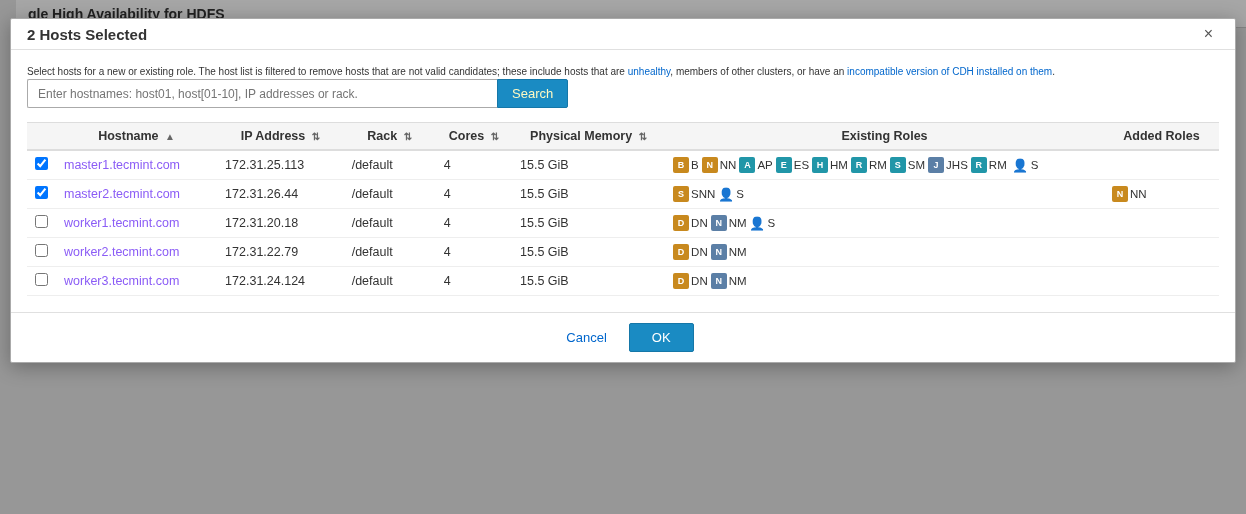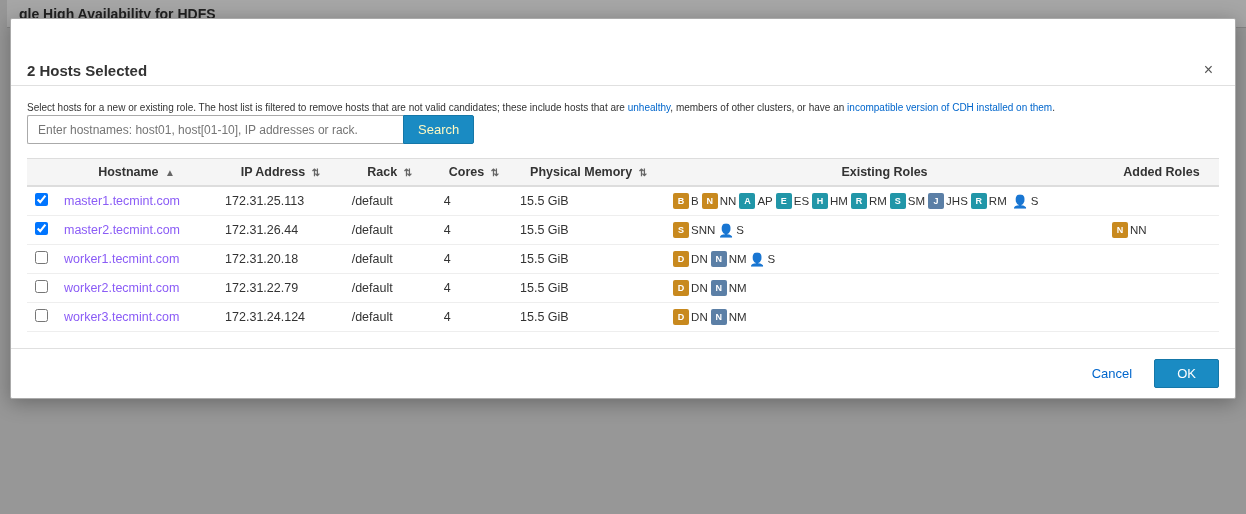--- a/index.html
+++ b/index.html
@@ -31,7 +31,7 @@
     }
     .page-title-bar {
       position: absolute;
-      top: 0; left: 7px; right: 0;
+      top: 0; left: 16px; right: 0;
       height: 28px;
       background: #fff;
       border-bottom: 1px solid #ccc;

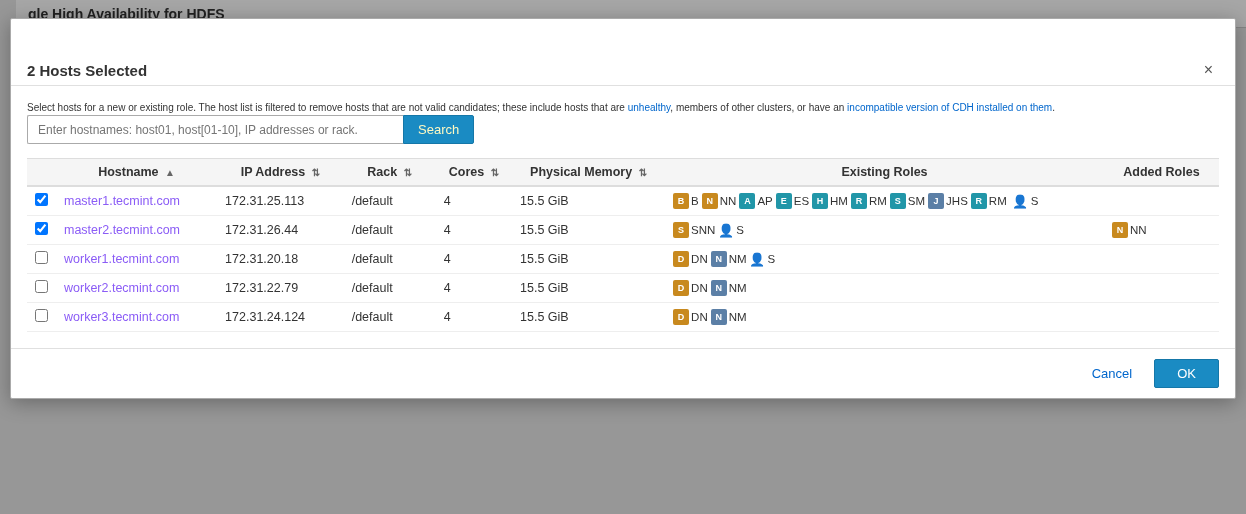--- a/index.html
+++ b/index.html
@@ -66,7 +66,6 @@
       justify-content: space-between;
       padding: 4px 16px;
       border-bottom: 1px solid #e0e0e0;
-      margin-top: 36px;
     }
     .modal-title {
       font-size: 15px;

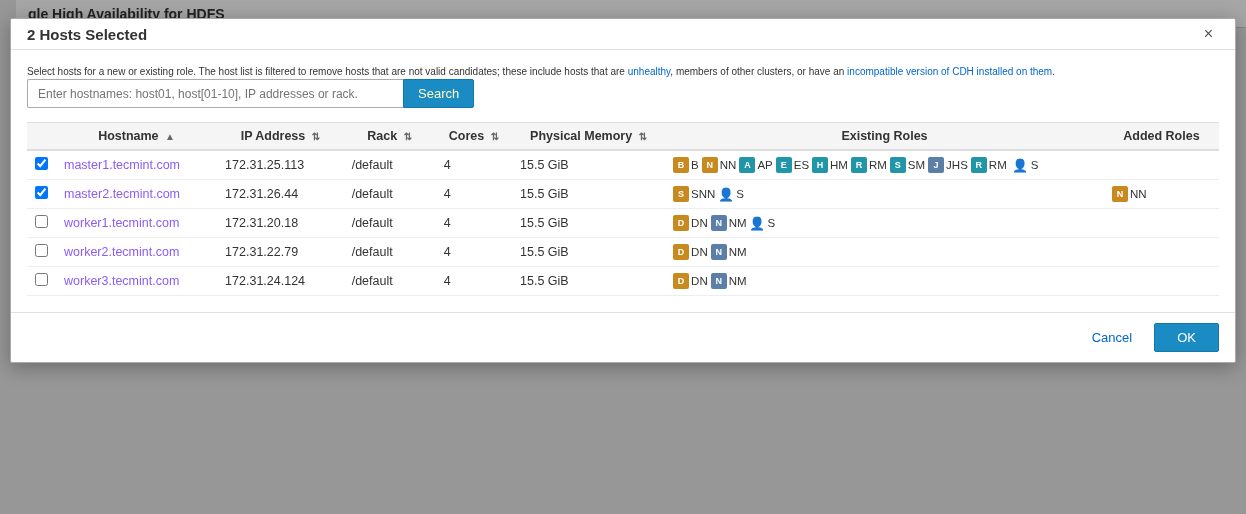--- a/index.html
+++ b/index.html
@@ -95,7 +95,7 @@
       margin-bottom: 14px;
     }
     .search-input {
-      width: 376px;
+      width: 470px;
       padding: 6px 10px;
       border: 1px solid #aaa;
       border-right: none;

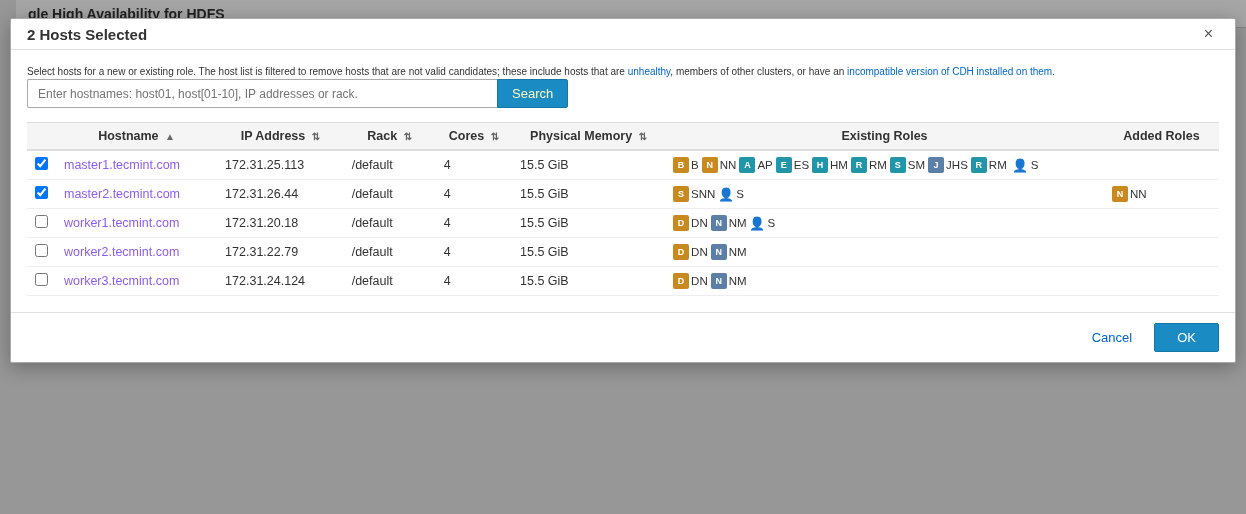--- a/index.html
+++ b/index.html
@@ -197,7 +197,7 @@
 
     .modal-footer {
       display: flex;
-      justify-content: flex-end;
+      justify-content: center;
       gap: 8px;
       padding: 10px 16px;
       border-top: 1px solid #e0e0e0;

